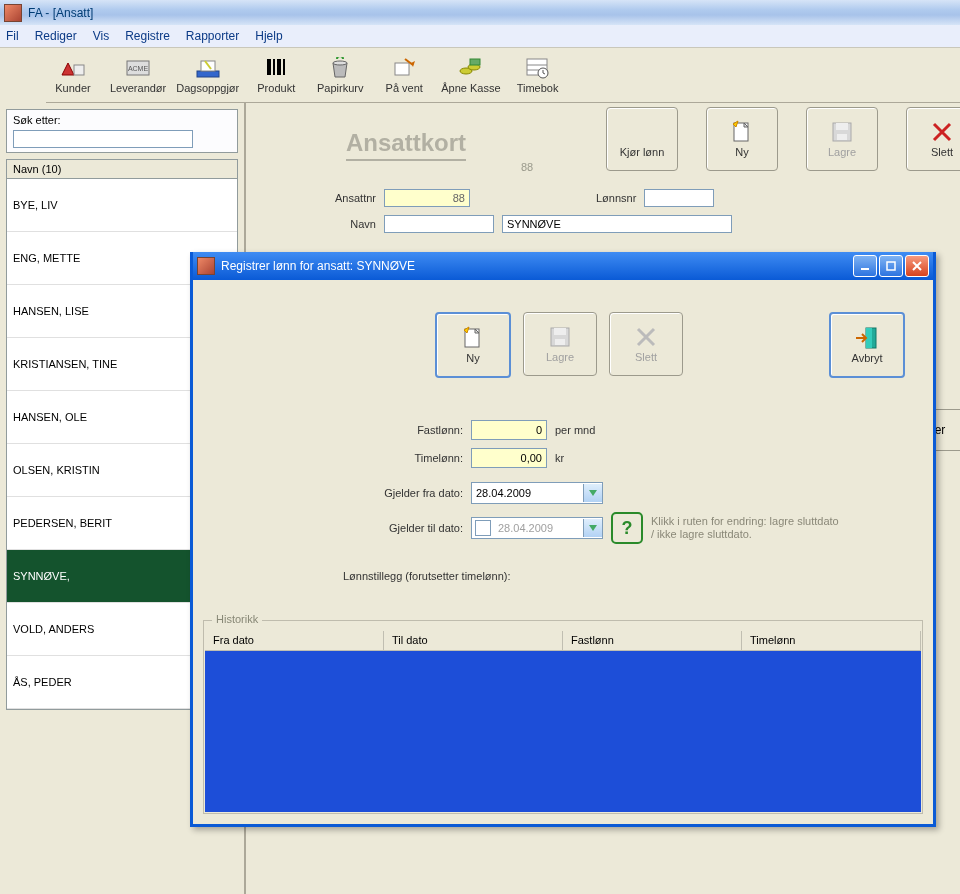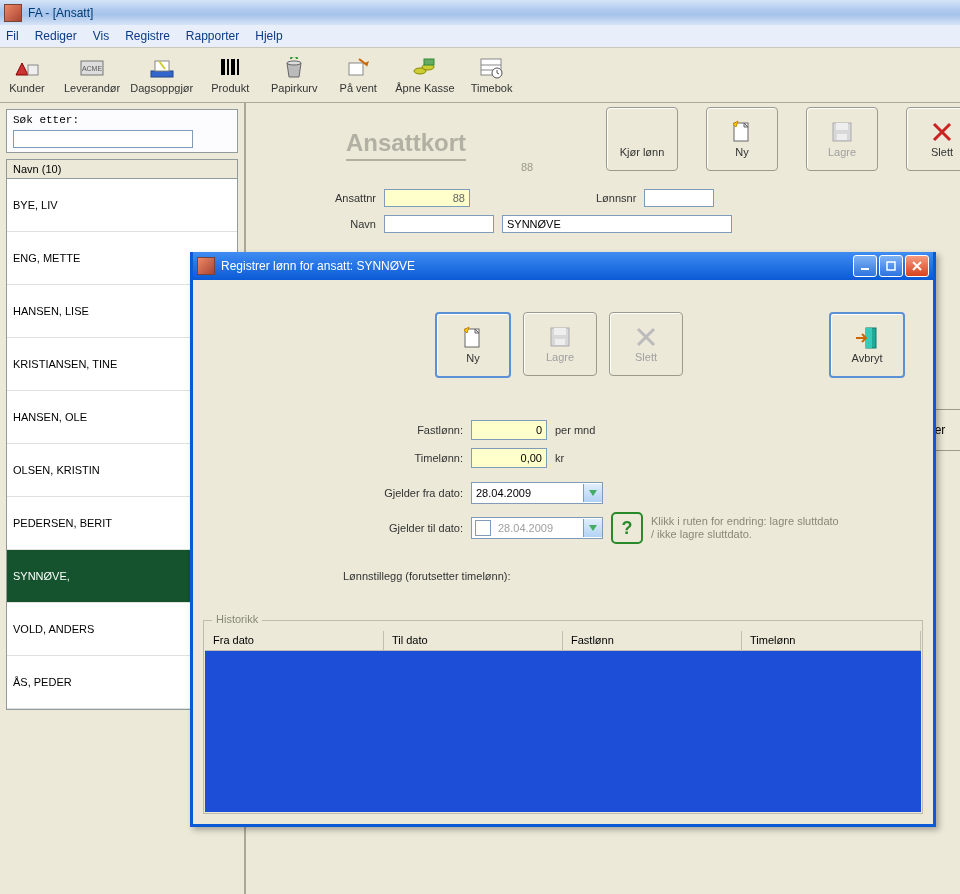--- a/index.html
+++ b/index.html
@@ -11,7 +11,7 @@
   .menubar{height:22px;background:#e9eefb;display:flex;align-items:center;padding:0 6px;gap:16px;color:#0b3a86;font-size:12px;border-bottom:1px solid #c9c7ba;}
   .menubar span{cursor:default;}
   
-  .toolbar{height:54px;background:#ece9d8;border-bottom:1px solid #aca899;display:flex;align-items:center;padding:0 0;gap:10px;}
+  .toolbar{height:54px;background:#ece9d8;border-bottom:1px solid #aca899;display:flex;align-items:center;padding:0 0;gap:10px;margin-left:46px;}
   .tb-btn{display:flex;flex-direction:column;align-items:center;justify-content:center;gap:2px;min-width:54px;cursor:default;}
   .tb-btn .ic{width:28px;height:24px;display:flex;align-items:center;justify-content:center;}
   .tb-btn .lbl{font-size:11px;color:#333;}

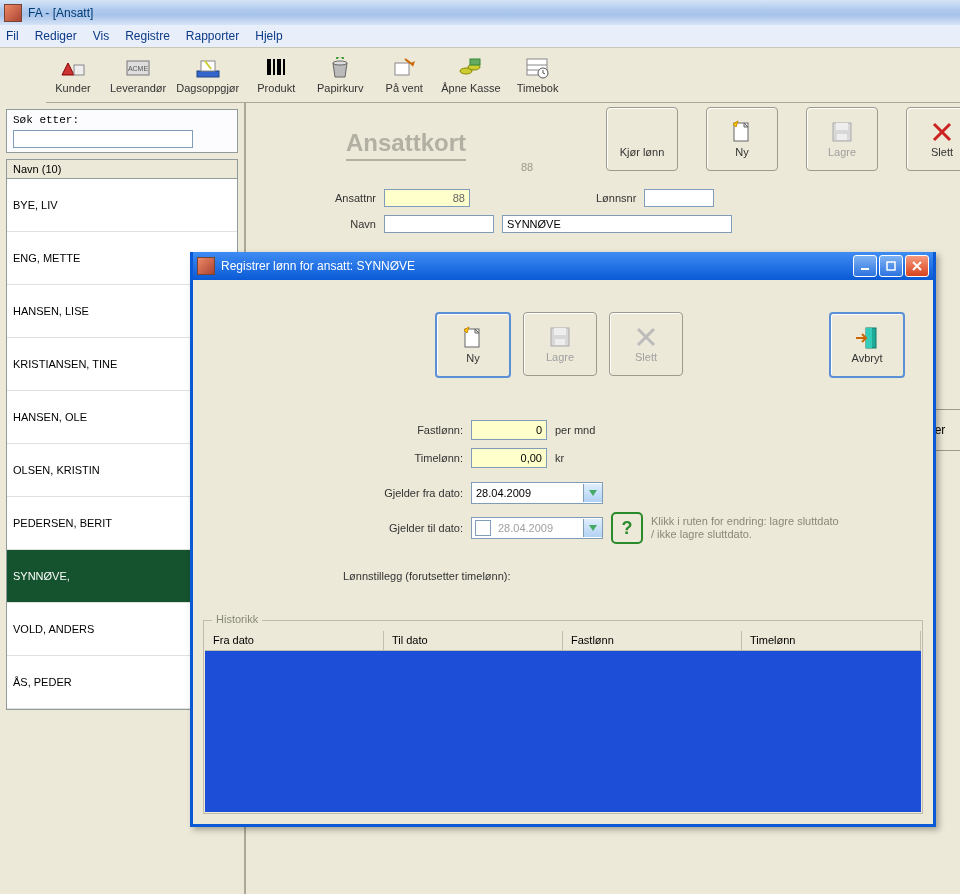--- a/index.html
+++ b/index.html
@@ -19,7 +19,7 @@
   .content{display:flex;height:calc(100% - 25px - 22px - 54px);}
   .sidebar{width:244px;background:#ece9d8;border-right:2px solid #aca899;display:flex;flex-direction:column;}
   .searchbox{margin:6px;border:1px solid #919b9c;background:#fcfcfe;padding:4px 6px;}
-  .searchbox .lbl{display:block;margin-bottom:4px;font-family:Liberation Mono, monospace;}
+  .searchbox .lbl{display:block;margin-bottom:4px;}
   .searchbox input{width:180px;height:18px;border:1px solid #7f9db9;background:#fff;font:inherit;padding:1px 3px;box-sizing:border-box;}
   .listhdr{margin:0 6px;border:1px solid #919b9c;border-bottom:none;background:#ece9d8;padding:3px 6px;}
   .list{margin:0 6px;border:1px solid #919b9c;background:#fff;flex:0 0 auto;}

